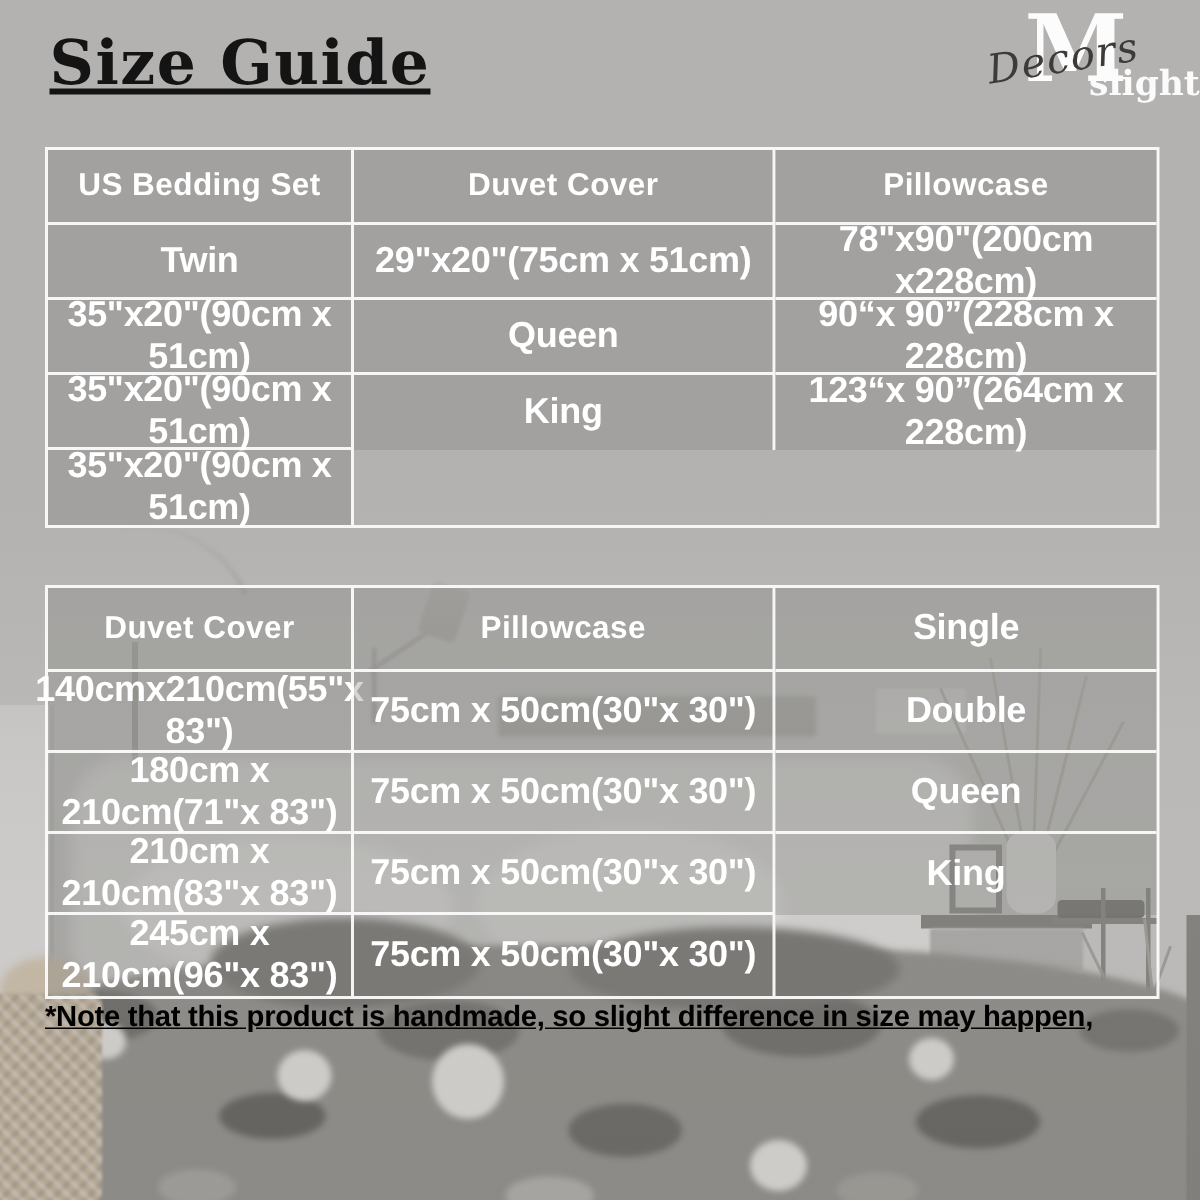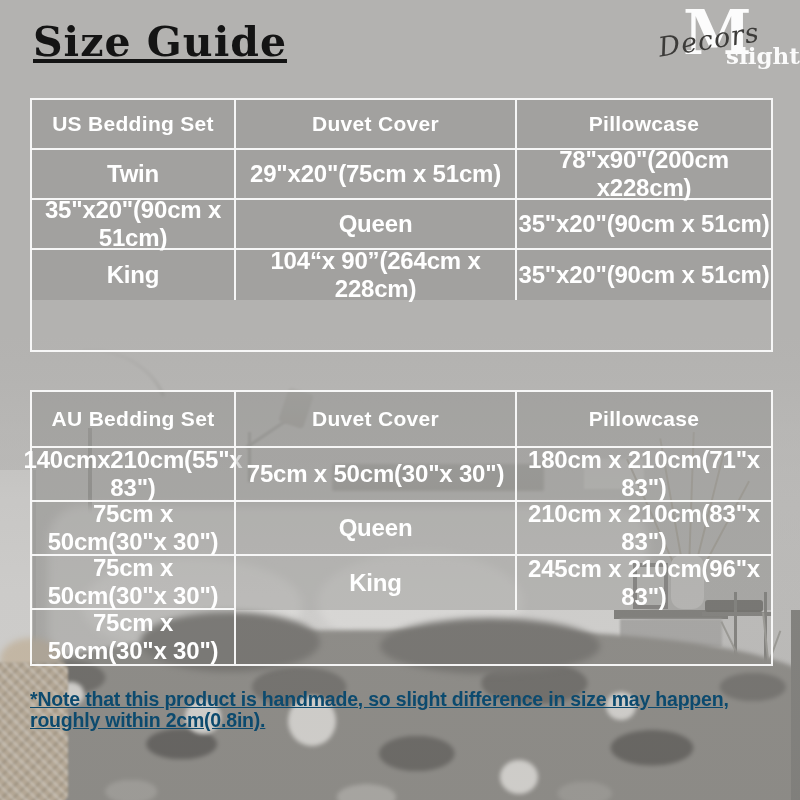--- a/index.html
+++ b/index.html
@@ -199,6 +199,7 @@
     <div class="cell dcell">35"x20"(90cm x 51cm)</div>
 
     <div class="cell dcell">Queen</div>
+    <div class="cell dcell">90“x 90”(228cm x 228cm)</div>
     <div class="cell dcell">35"x20"(90cm x 51cm)</div>
 
     <div class="cell dcell">King</div>

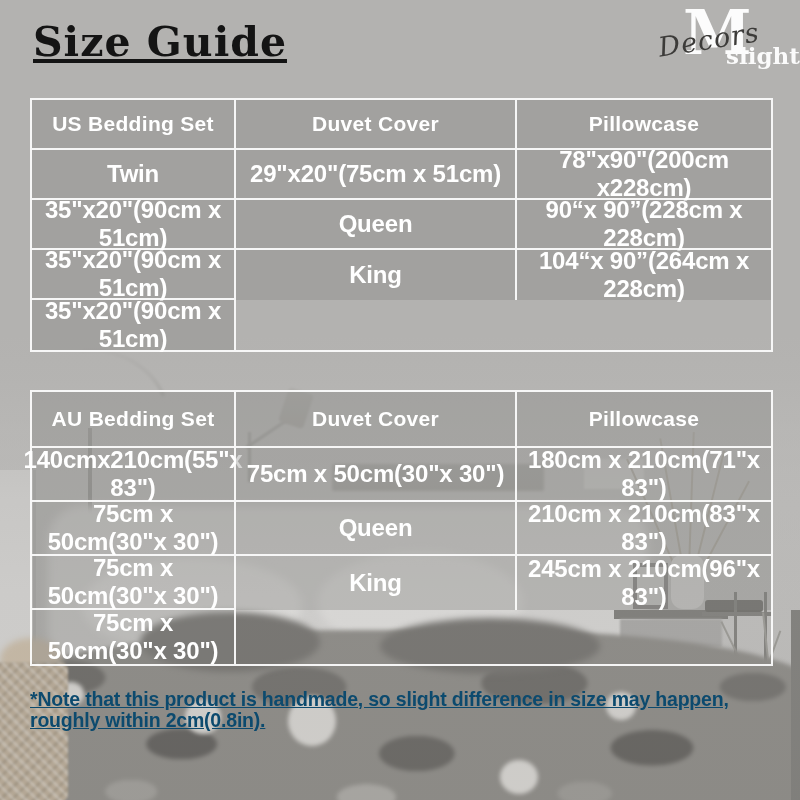--- a/index.html
+++ b/index.html
@@ -203,7 +203,7 @@
     <div class="cell dcell">35"x20"(90cm x 51cm)</div>
 
     <div class="cell dcell">King</div>
-    <div class="cell dcell">104“x 90”(264cm x 228cm)</div>
+    <div class="cell dcell">123“x 90”(264cm x 228cm)</div>
     <div class="cell dcell">35"x20"(90cm x 51cm)</div>
   </div>
 

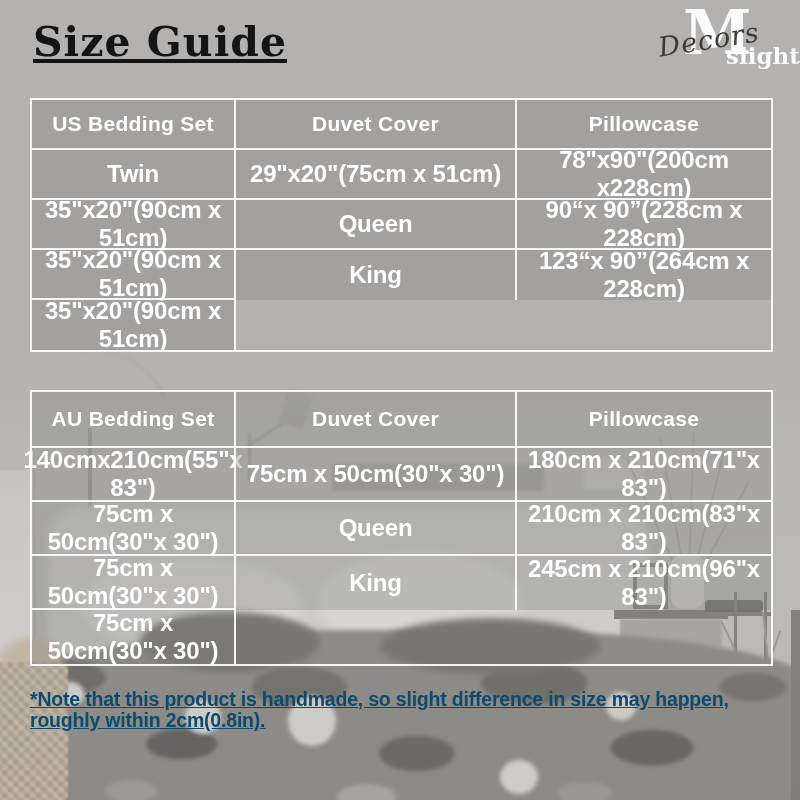--- a/index.html
+++ b/index.html
@@ -208,7 +208,6 @@
   </div>
 
   <div id="table-au" class="size-table">
-    <div class="cell hcell">AU Bedding Set</div>
     <div class="cell hcell">Duvet Cover</div>
     <div class="cell hcell">Pillowcase</div>
 

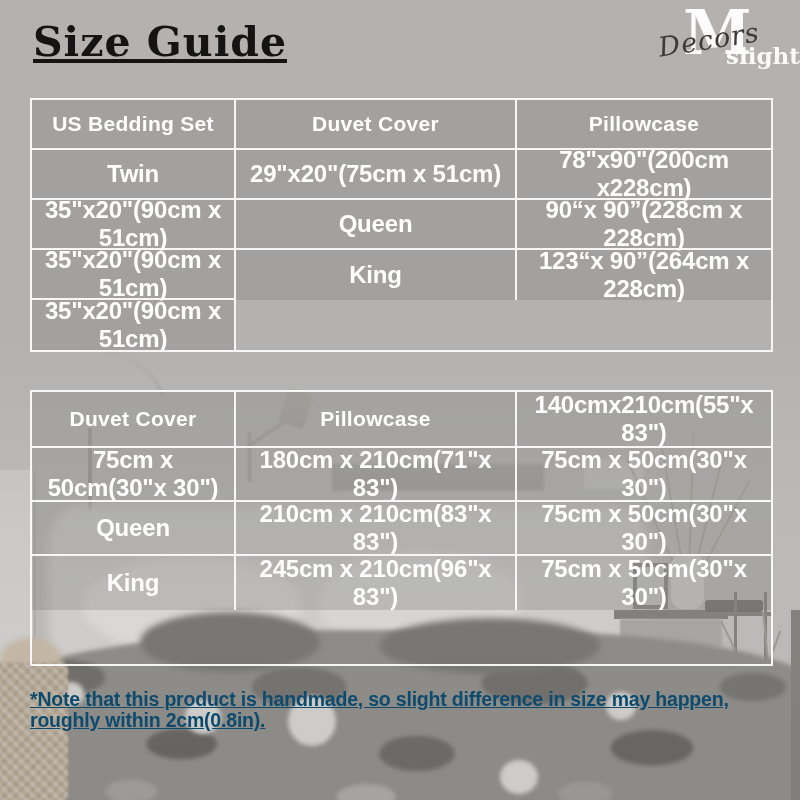--- a/index.html
+++ b/index.html
@@ -211,6 +211,7 @@
     <div class="cell hcell">Duvet Cover</div>
     <div class="cell hcell">Pillowcase</div>
 
+    <div class="cell dcell">Single</div>
     <div class="cell dcell">140cmx210cm(55"x 83")</div>
     <div class="cell dcell">75cm x 50cm(30"x 30")</div>
 

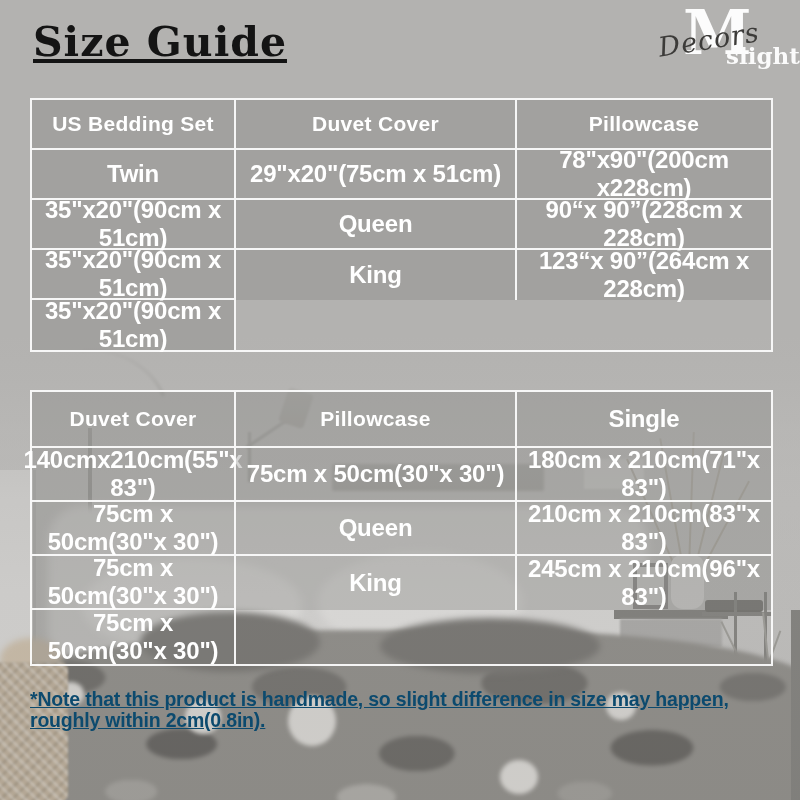--- a/index.html
+++ b/index.html
@@ -215,6 +215,7 @@
     <div class="cell dcell">140cmx210cm(55"x 83")</div>
     <div class="cell dcell">75cm x 50cm(30"x 30")</div>
 
+    <div class="cell dcell">Double</div>
     <div class="cell dcell">180cm x 210cm(71"x 83")</div>
     <div class="cell dcell">75cm x 50cm(30"x 30")</div>
 

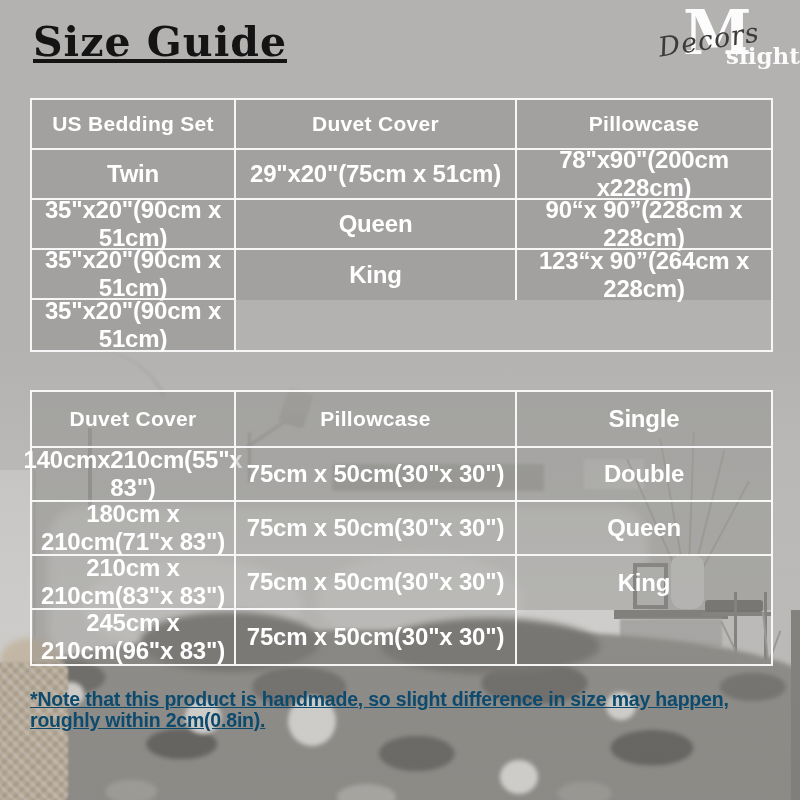--- a/index.html
+++ b/index.html
@@ -122,7 +122,7 @@
   .hcell { font-size: 21px; letter-spacing: 0.3px; }
   .dcell { font-size: 24px; letter-spacing: -0.2px; }
 
-  #notes { left: 30px; top: 689px; width: 750px; color: #0c4a6e; }
+  #notes { left: 30px; top: 668px; width: 750px; color: #000000; }
   .note-line { font-size: 19.5px; font-weight: 700; line-height: 21px; letter-spacing: -0.2px; }
   #note2 { margin-top: 11px; }
 </style>

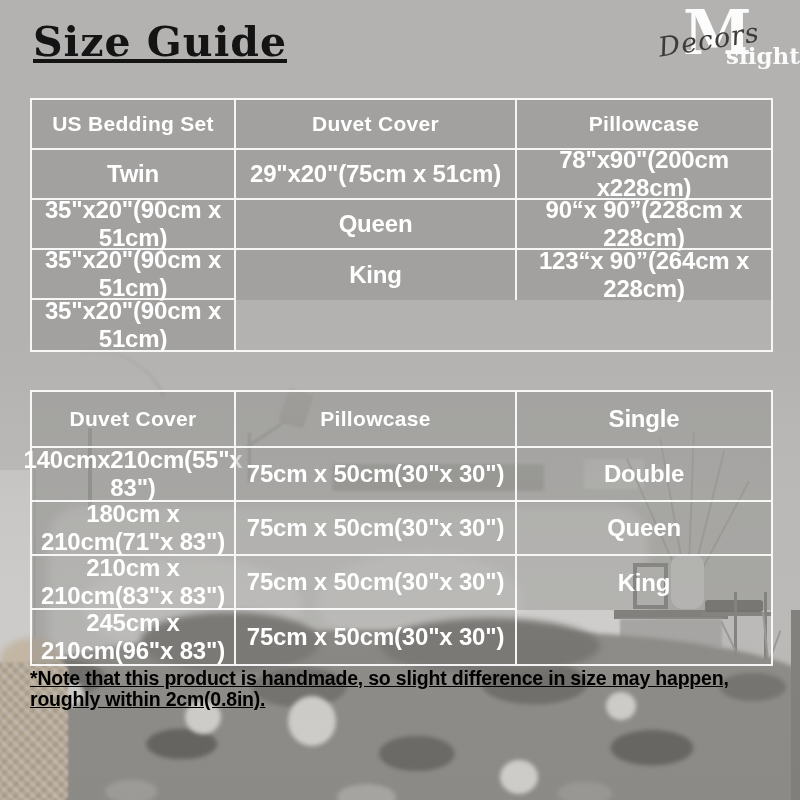--- a/index.html
+++ b/index.html
@@ -230,7 +230,6 @@
 
   <div id="notes" class="abs">
     <div class="note-line">*Note that this product is handmade, so slight  difference in size may happen,</div>
-    <div class="note-line">roughly within 2cm(0.8in).</div>
   </div>
 
 </div>

